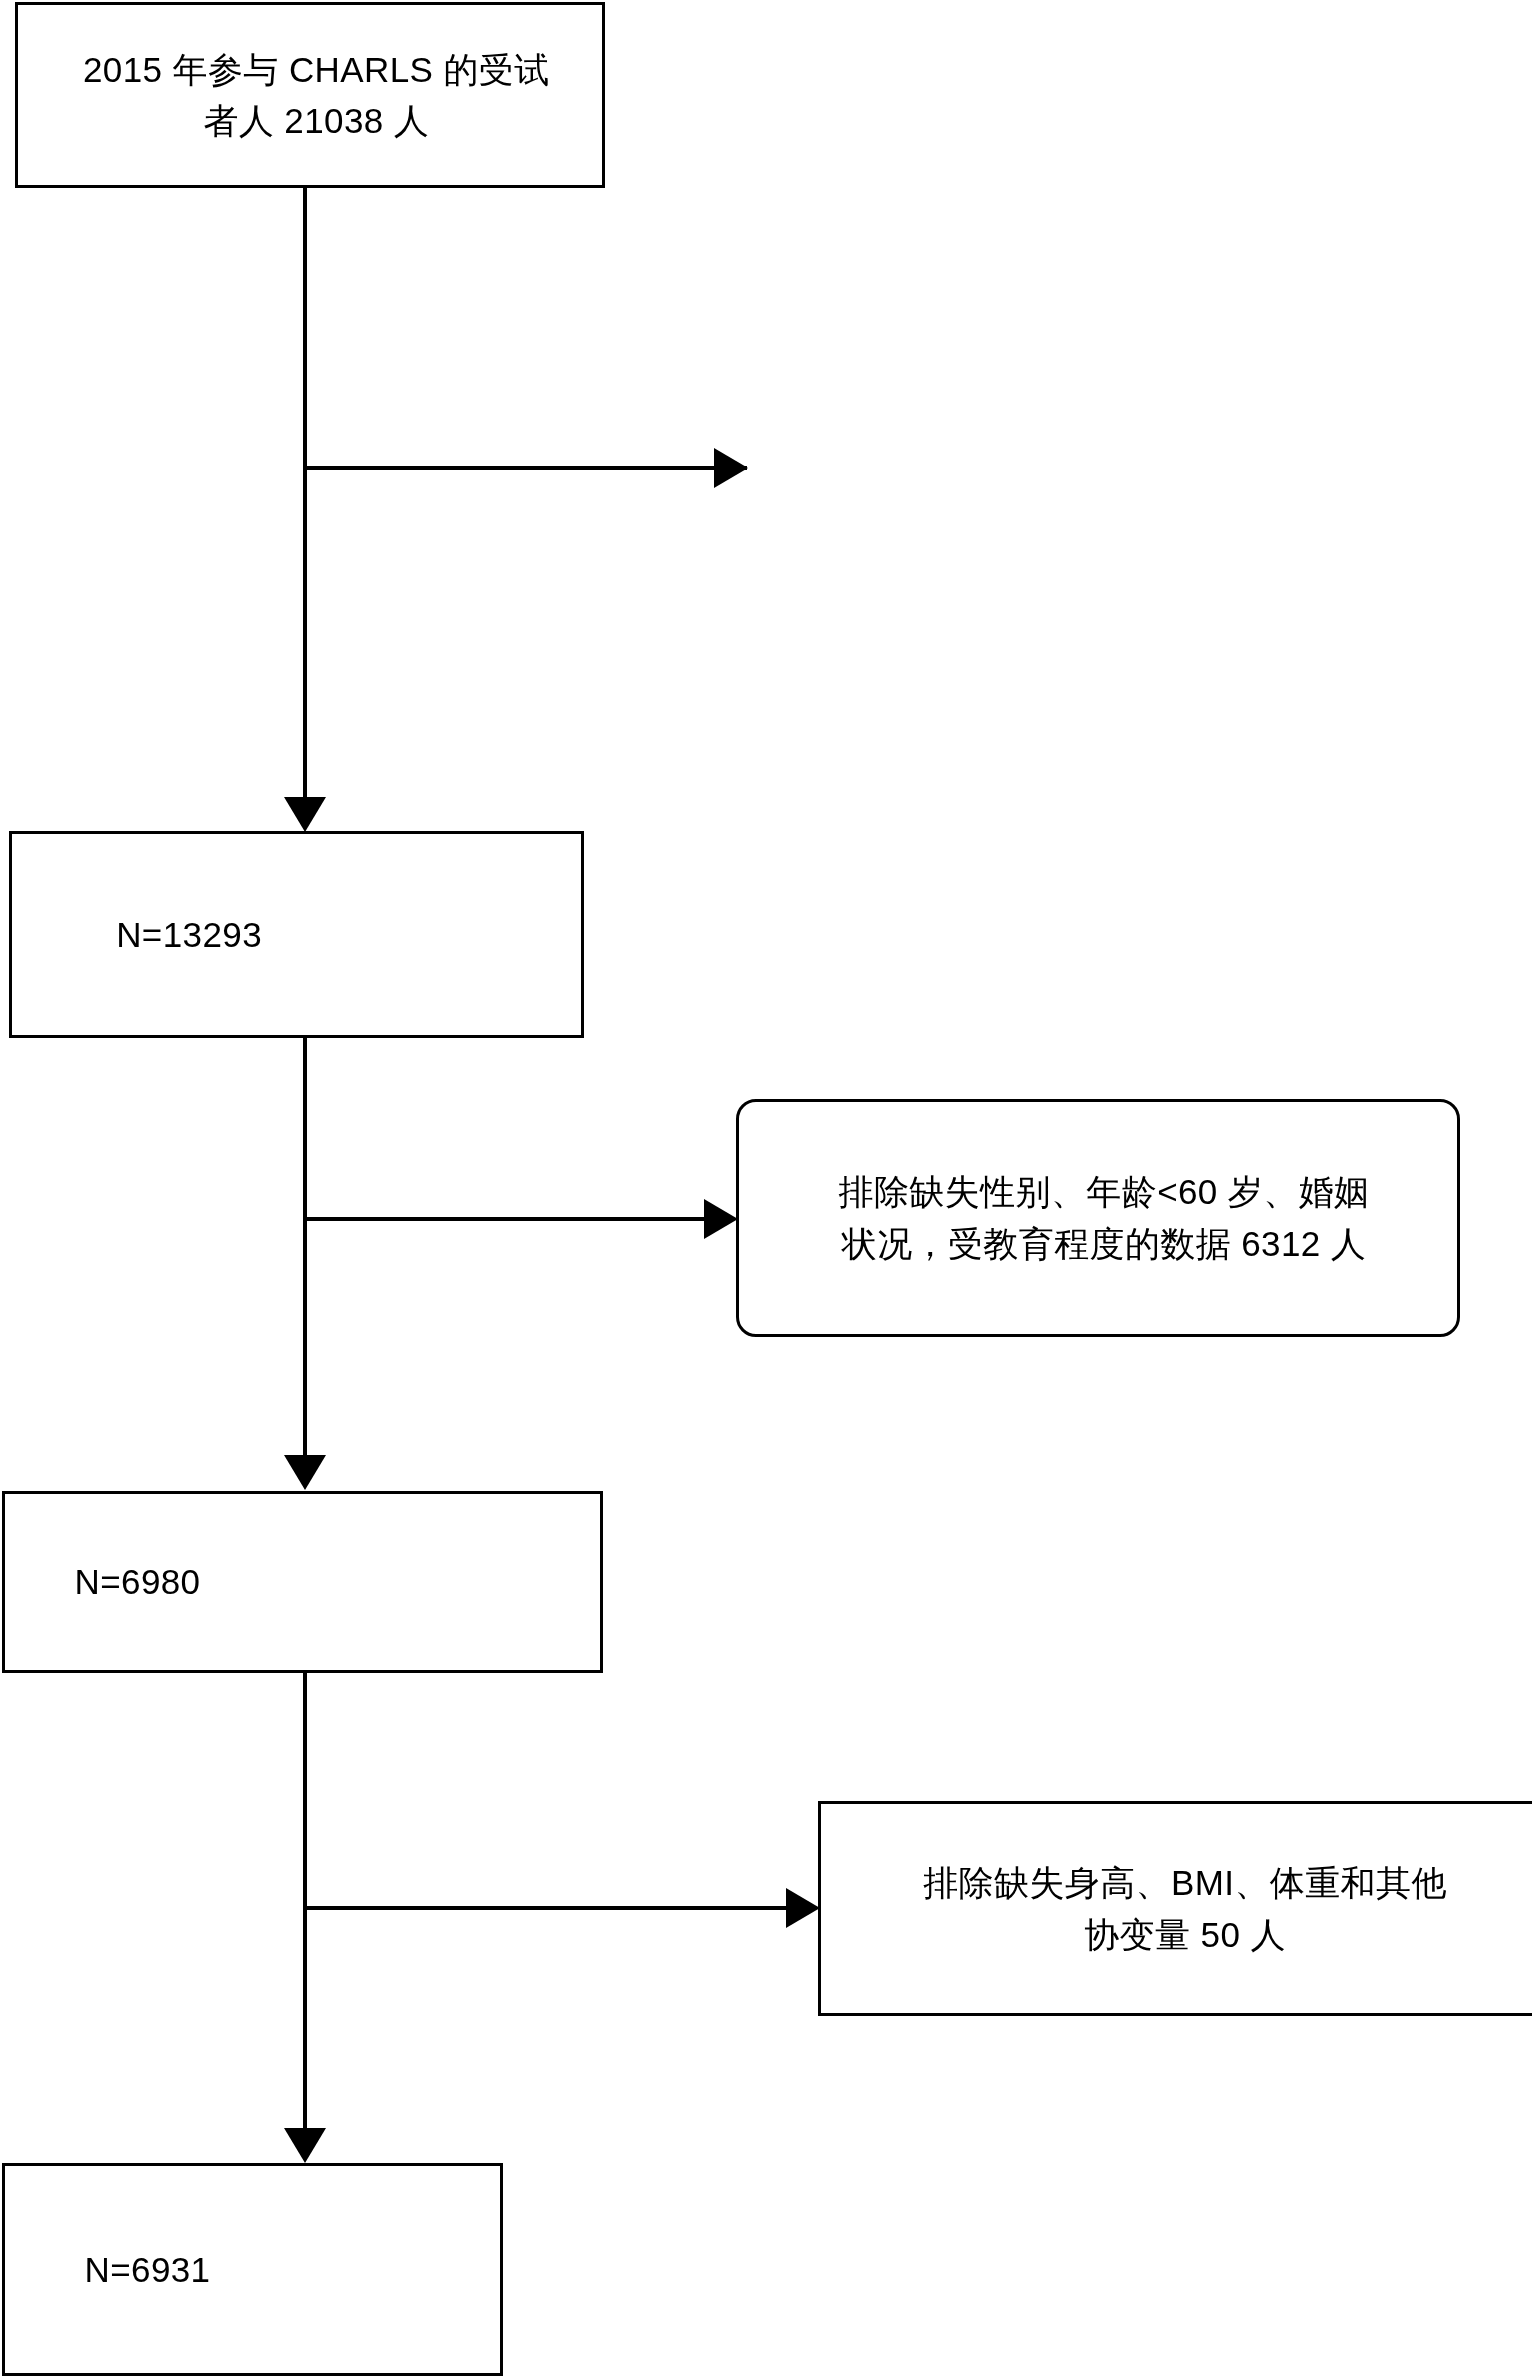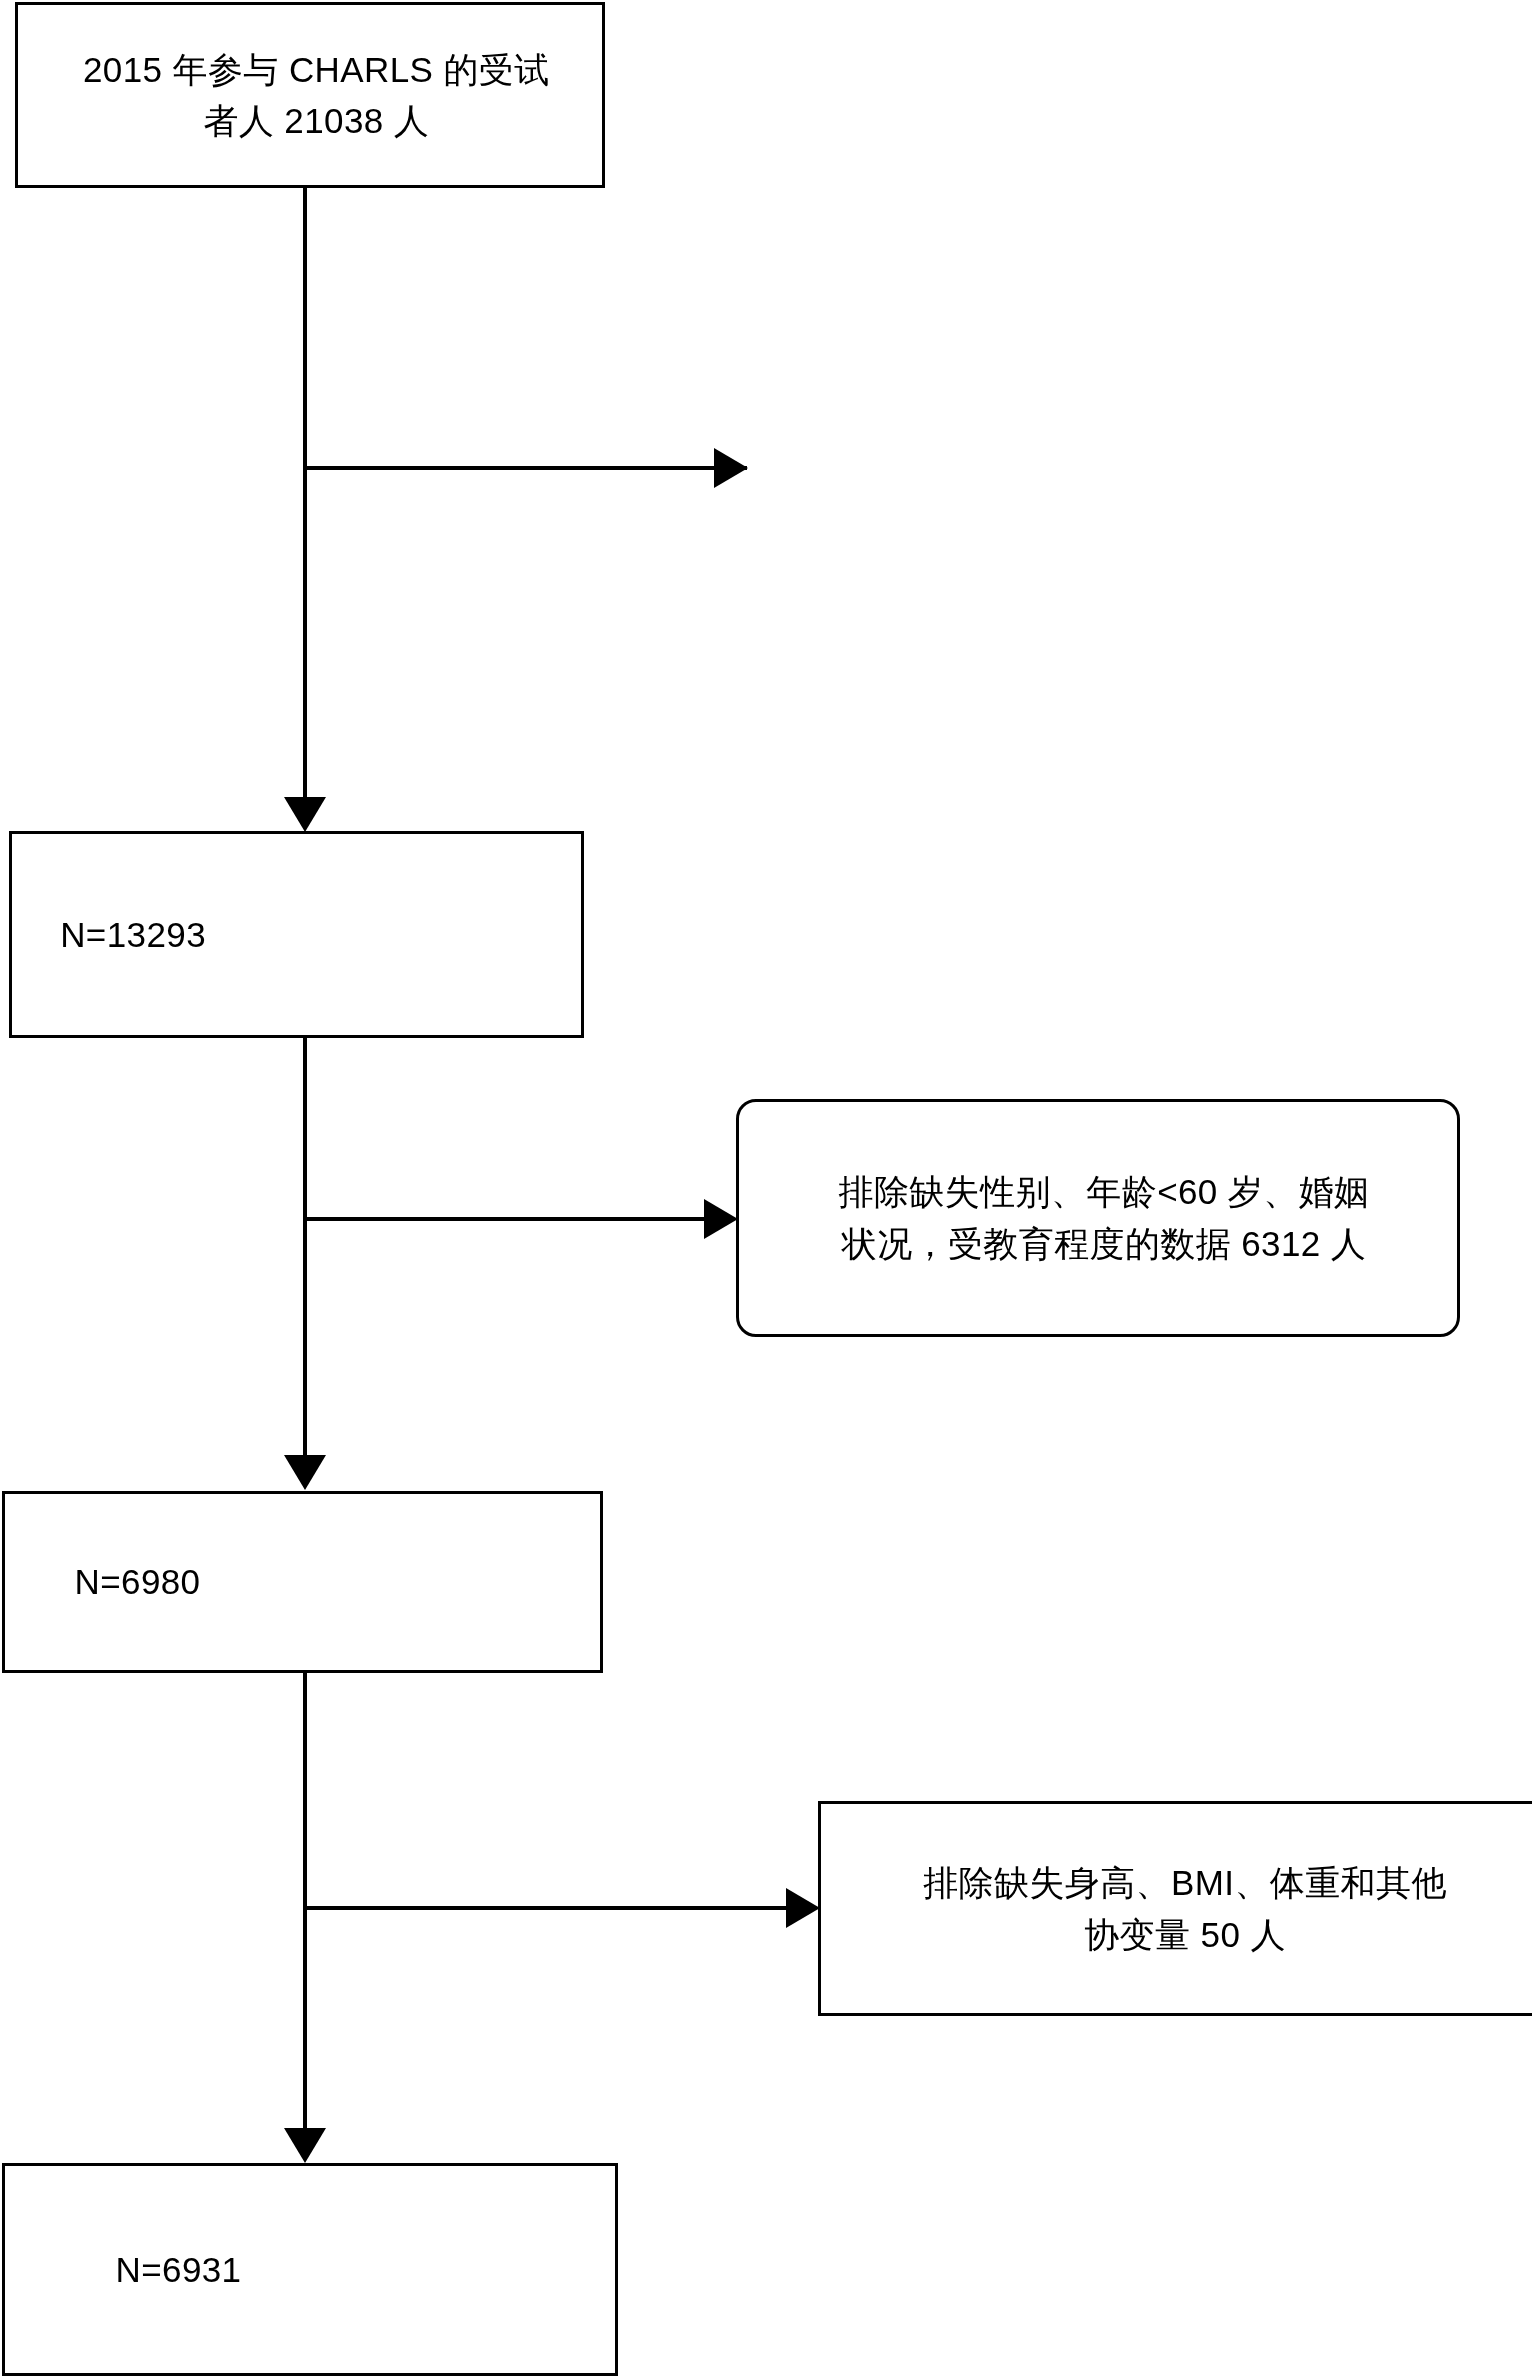--- a/index.html
+++ b/index.html
@@ -82,7 +82,7 @@
   <div class="arrow-right" style="left:714px; top:448px;"></div>
 
 
-  <div class="node-box" style="left:9.2px; top:831px; width:575px; height:207px; justify-content:flex-start; padding-left:48px;">
+  <div class="node-box" style="left:9.2px; top:831px; width:575px; height:207px; justify-content:flex-start; padding-left:104px;">
     <div class="node-text left-ish">N=13293</div>
   </div>
 

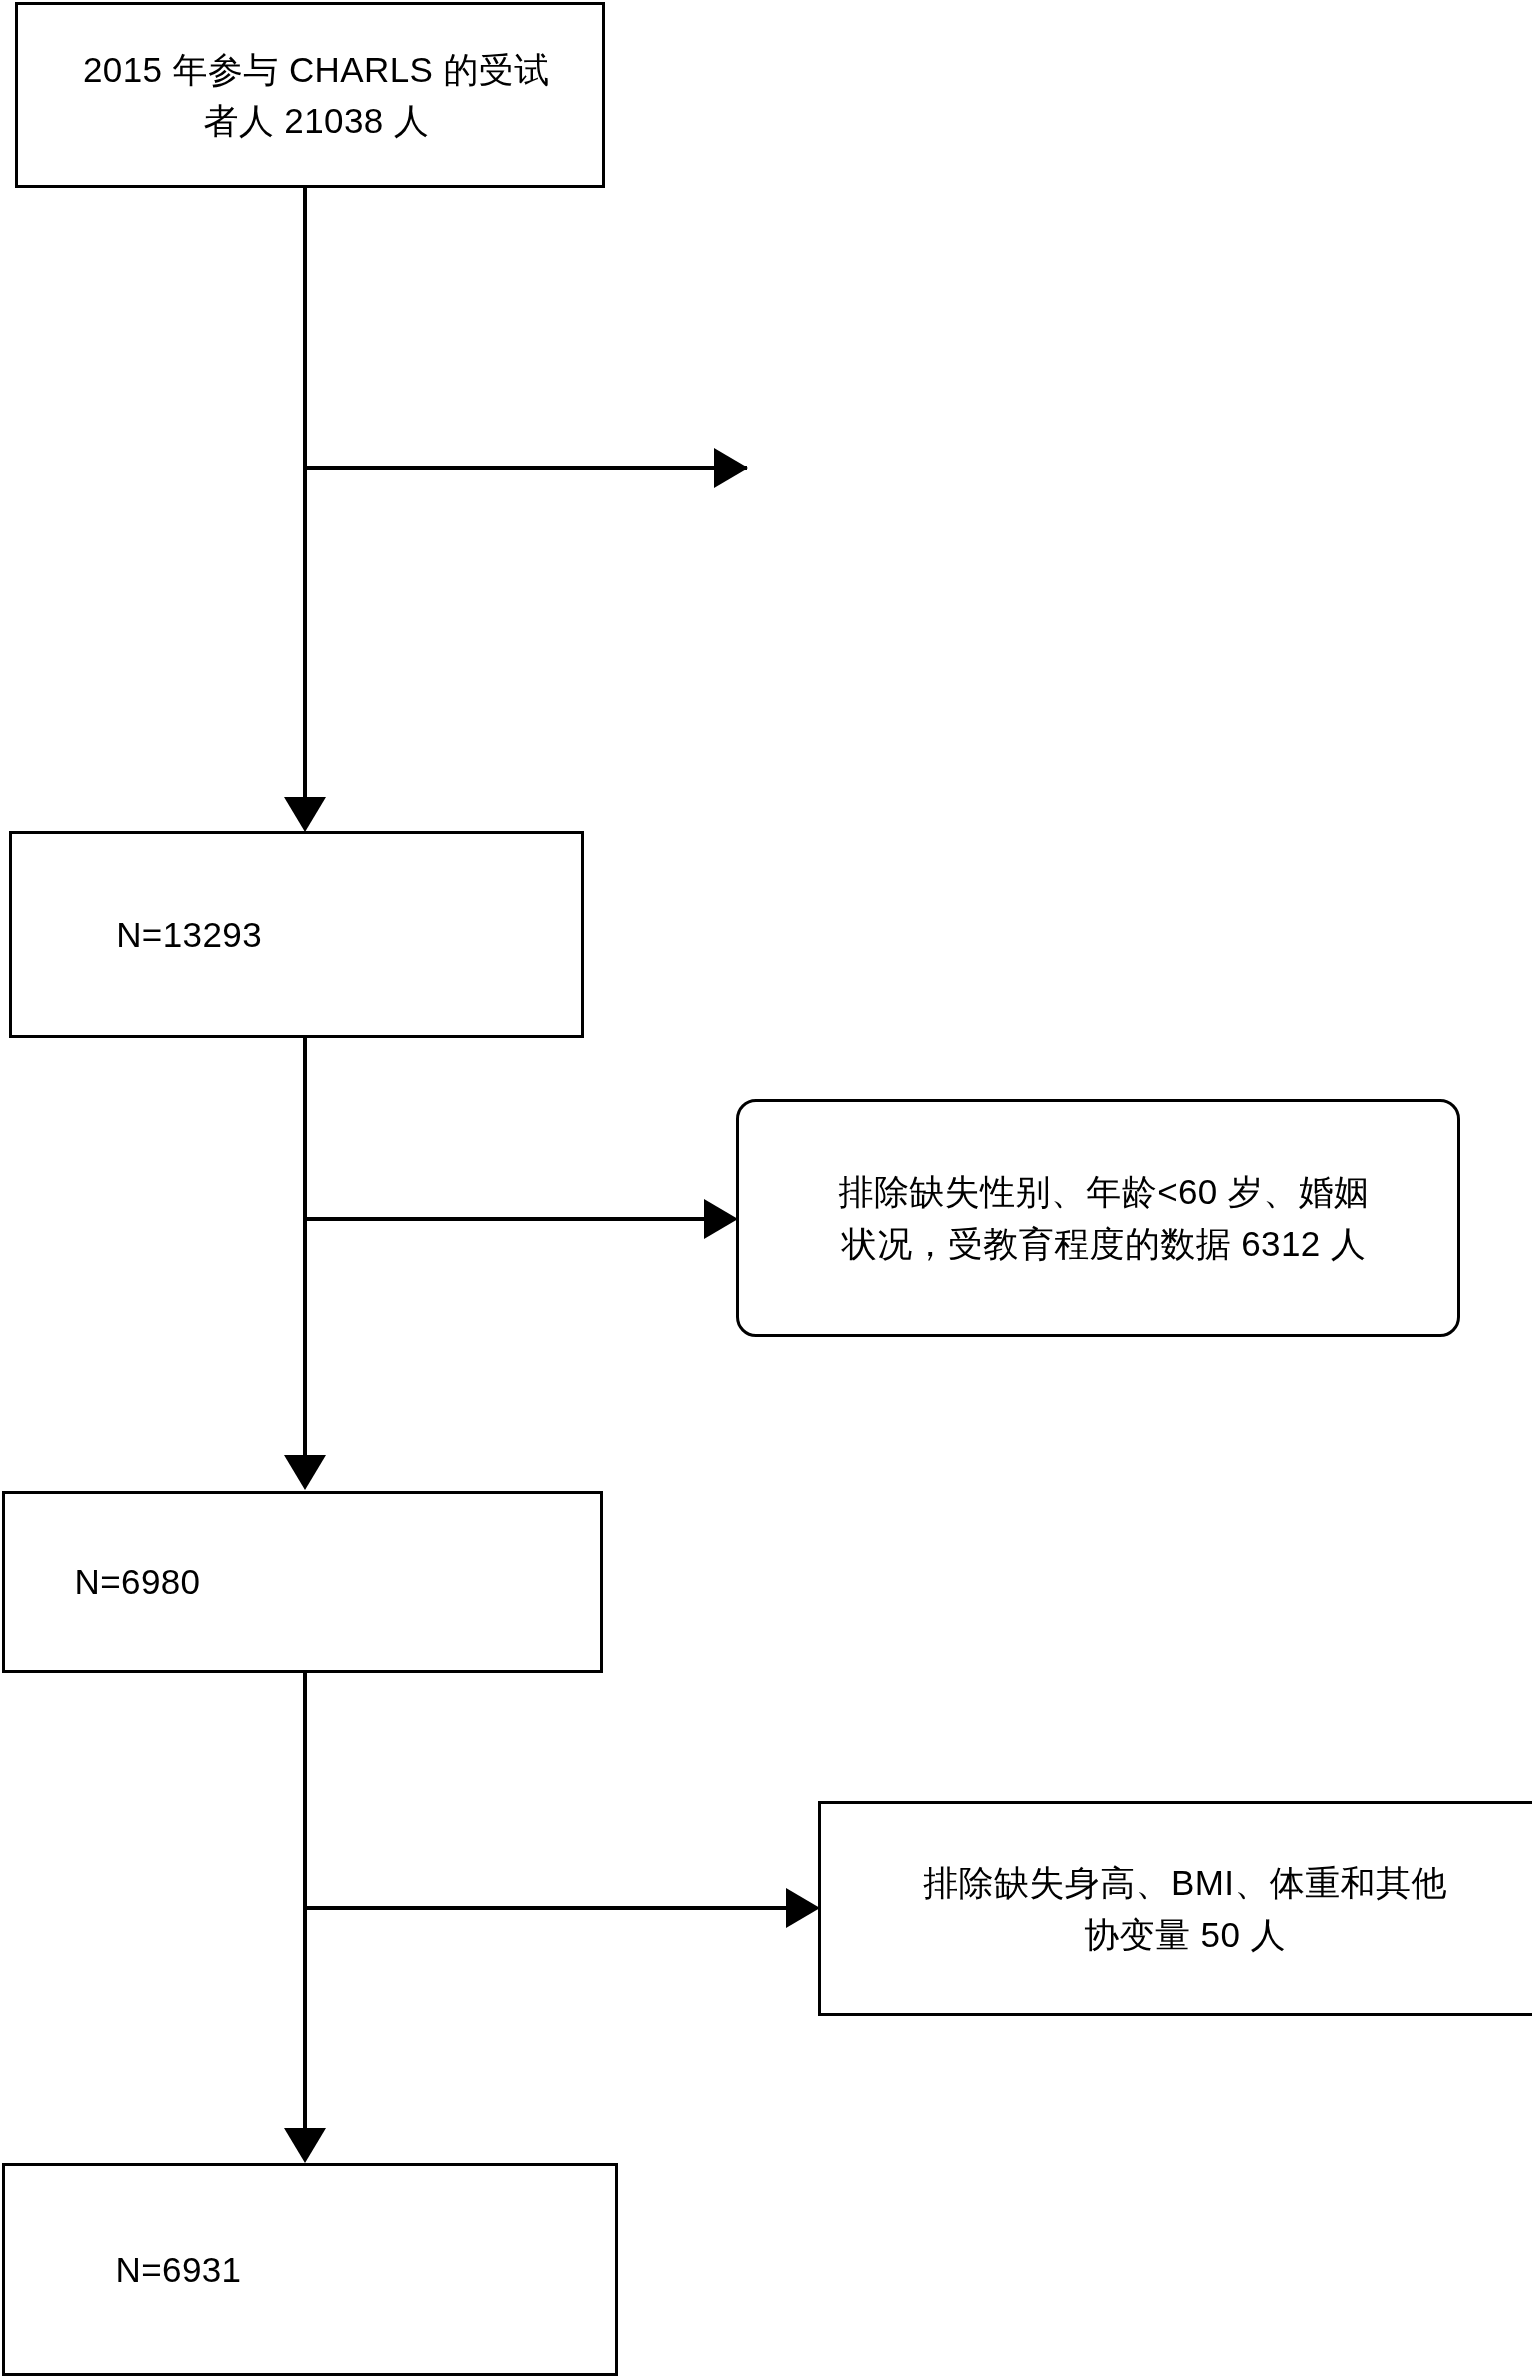--- a/index.html
+++ b/index.html
@@ -112,7 +112,7 @@
 协变量 50 人</div>
   </div>
 
-  <div class="node-box" style="left:1.5px; top:2163px; width:616px; height:213px; justify-content:flex-start; padding-left:111px;">
+  <div class="node-box" style="left:1.5px; top:2163px; width:501px; height:213px; justify-content:flex-start; padding-left:80px;">
     <div class="node-text left-ish">N=6931</div>
   </div>
 

